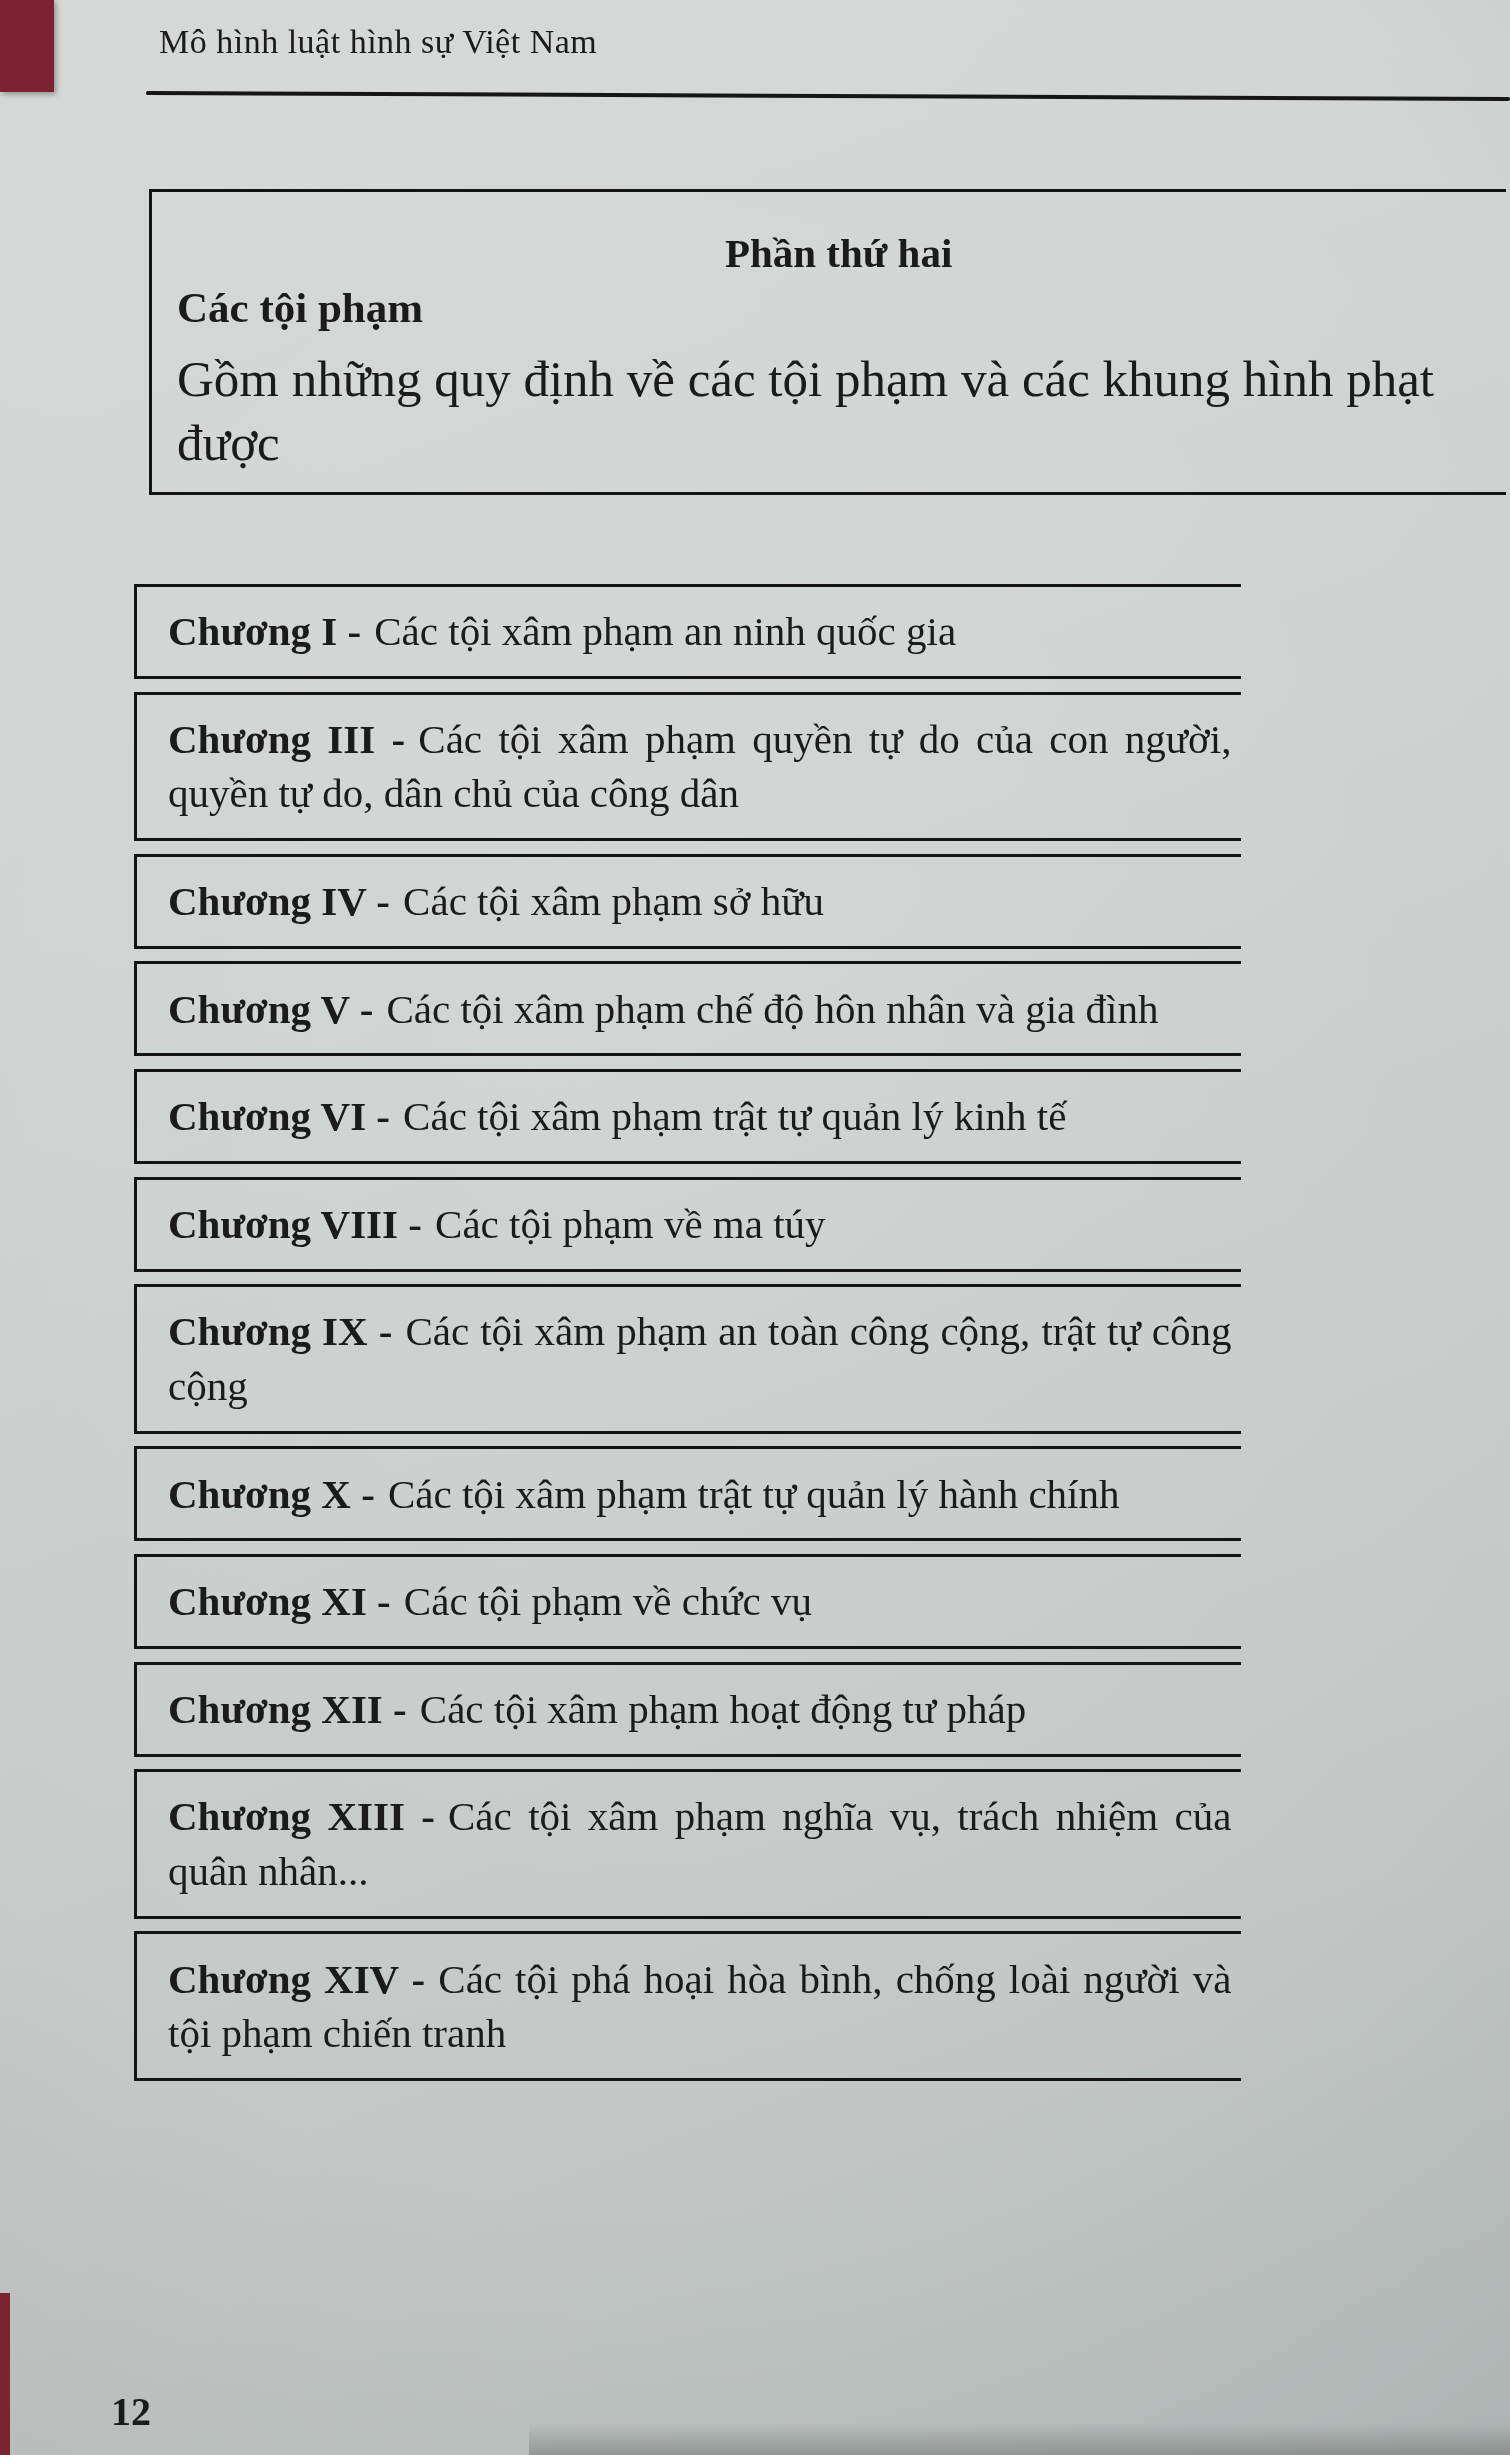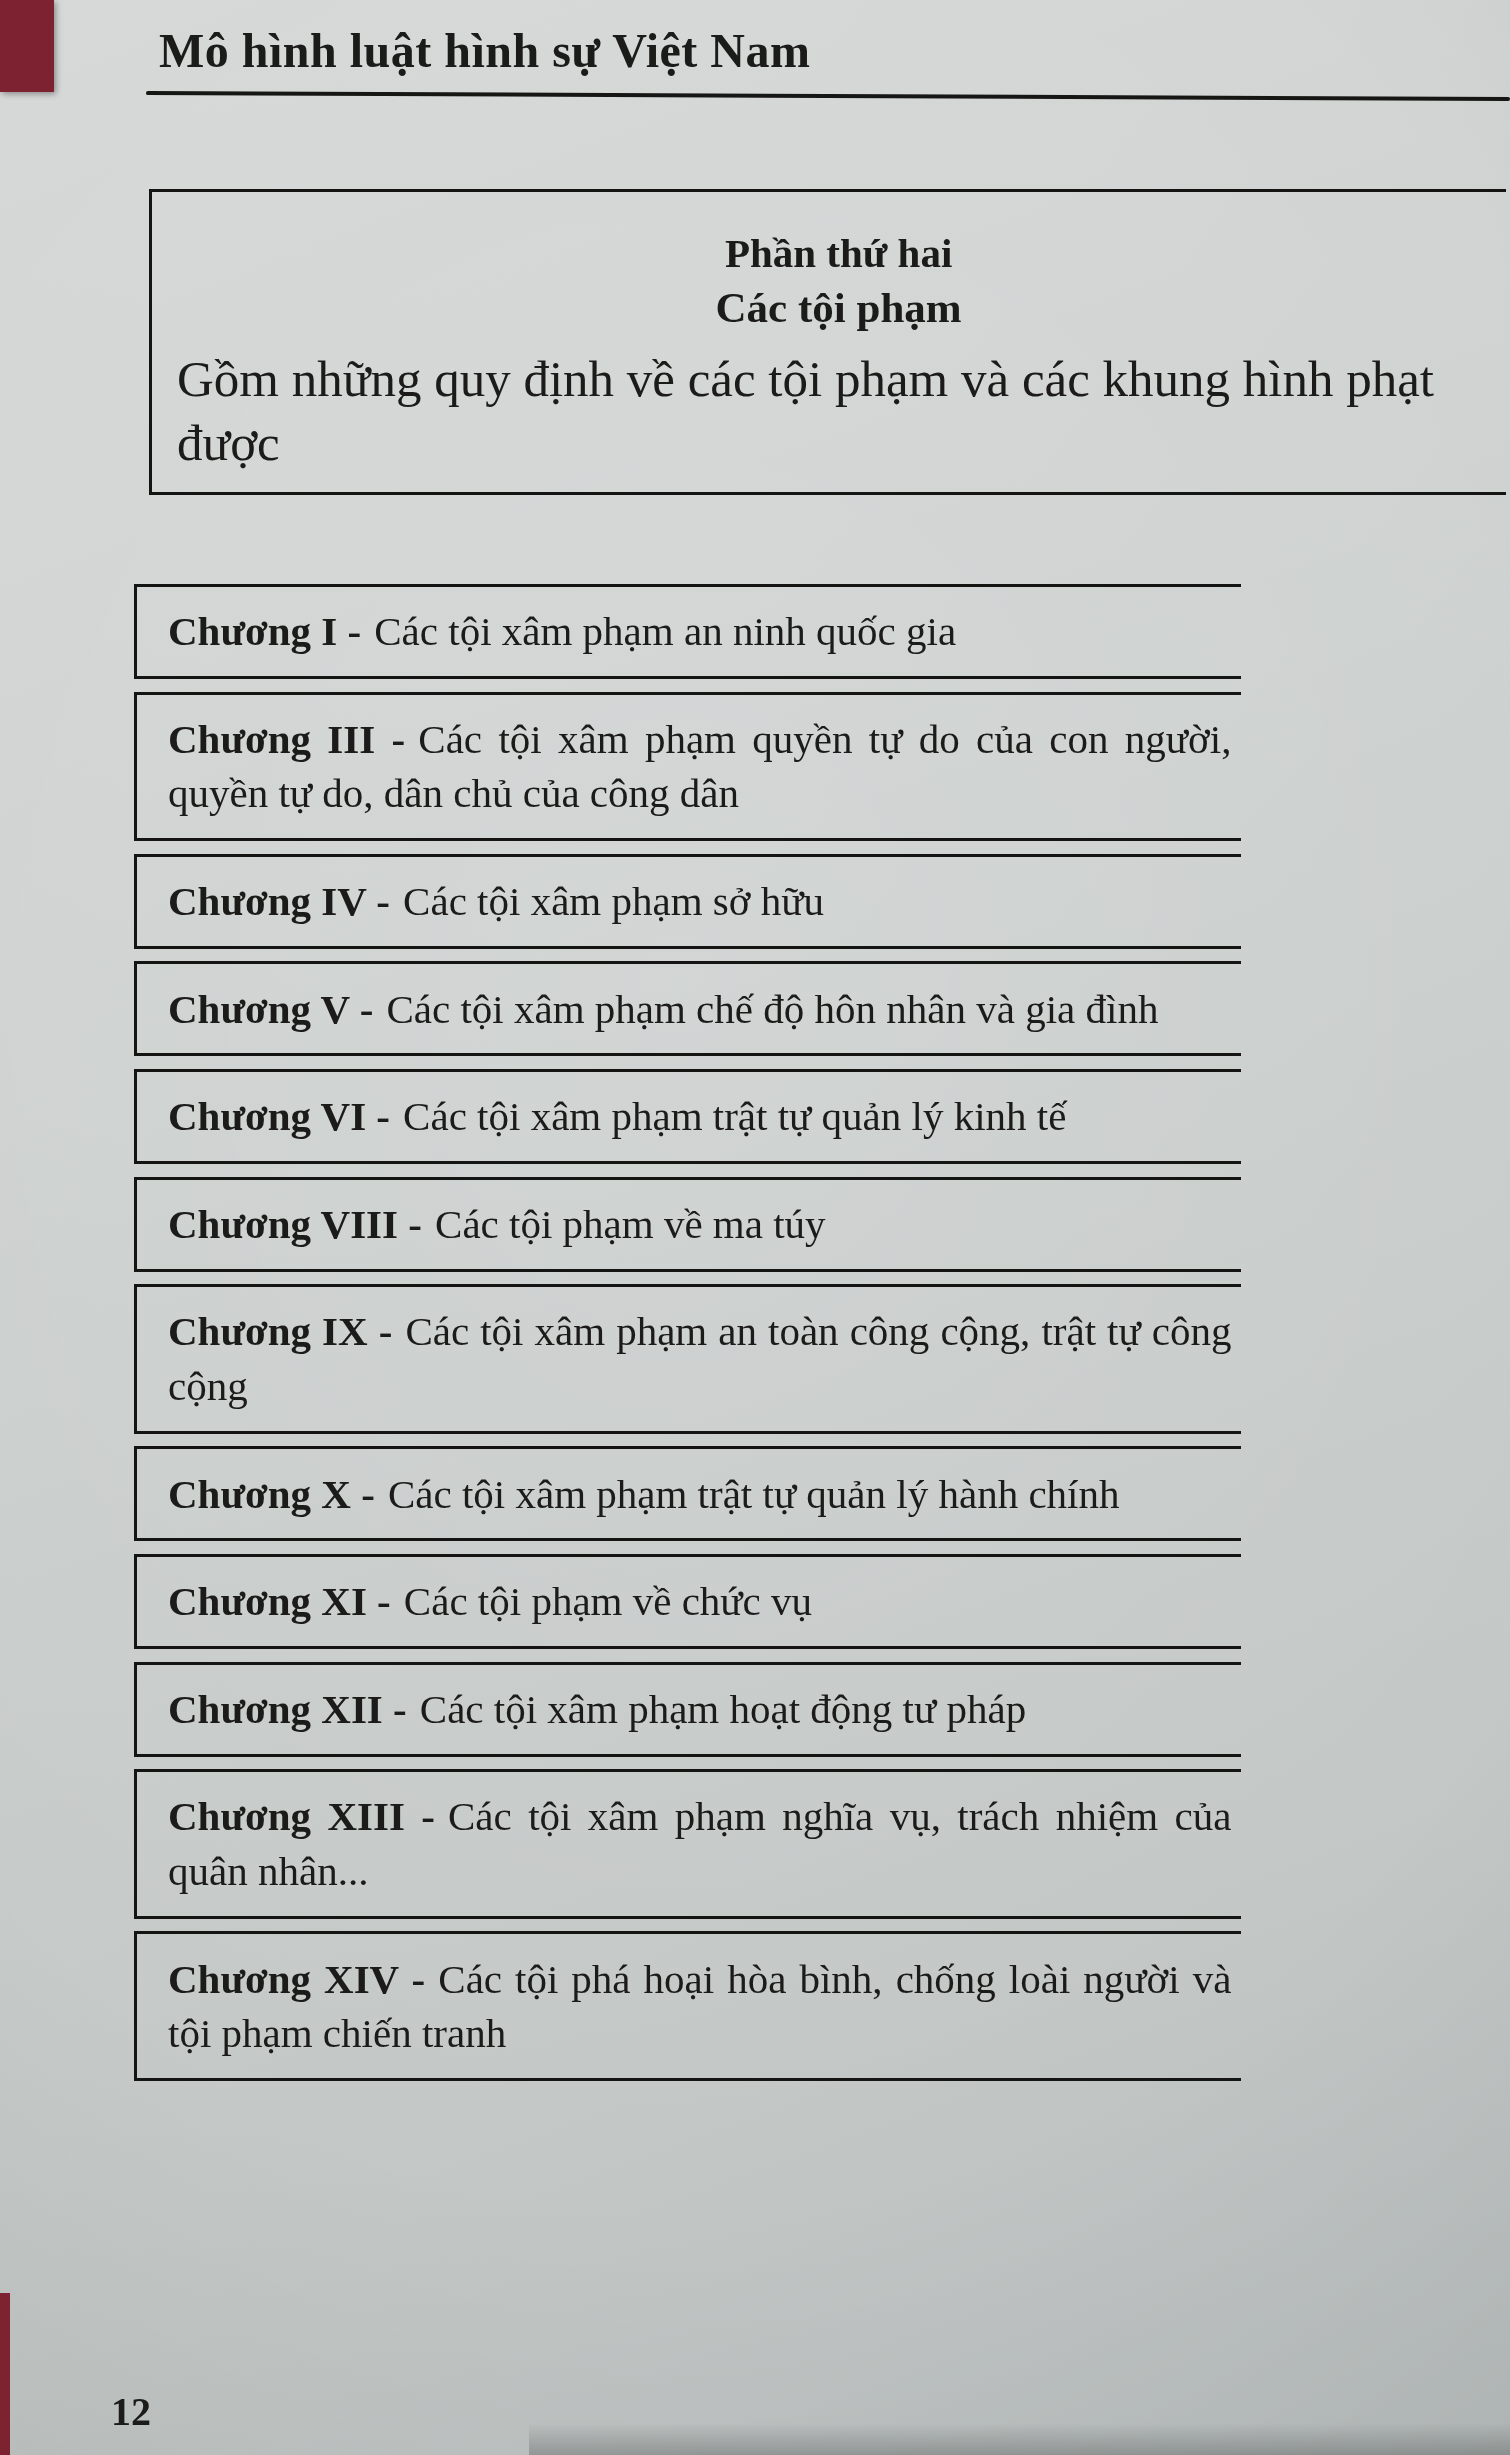--- a/index.html
+++ b/index.html
@@ -40,8 +40,8 @@
   .header-title {
     position: absolute;
     left: 159px; top: 23px;
-    font-size: 48px;
-    font-weight: bold;
+    font-size: 34px;
+    font-weight: normal;
     letter-spacing: 0.5px;
     white-space: nowrap;
   }

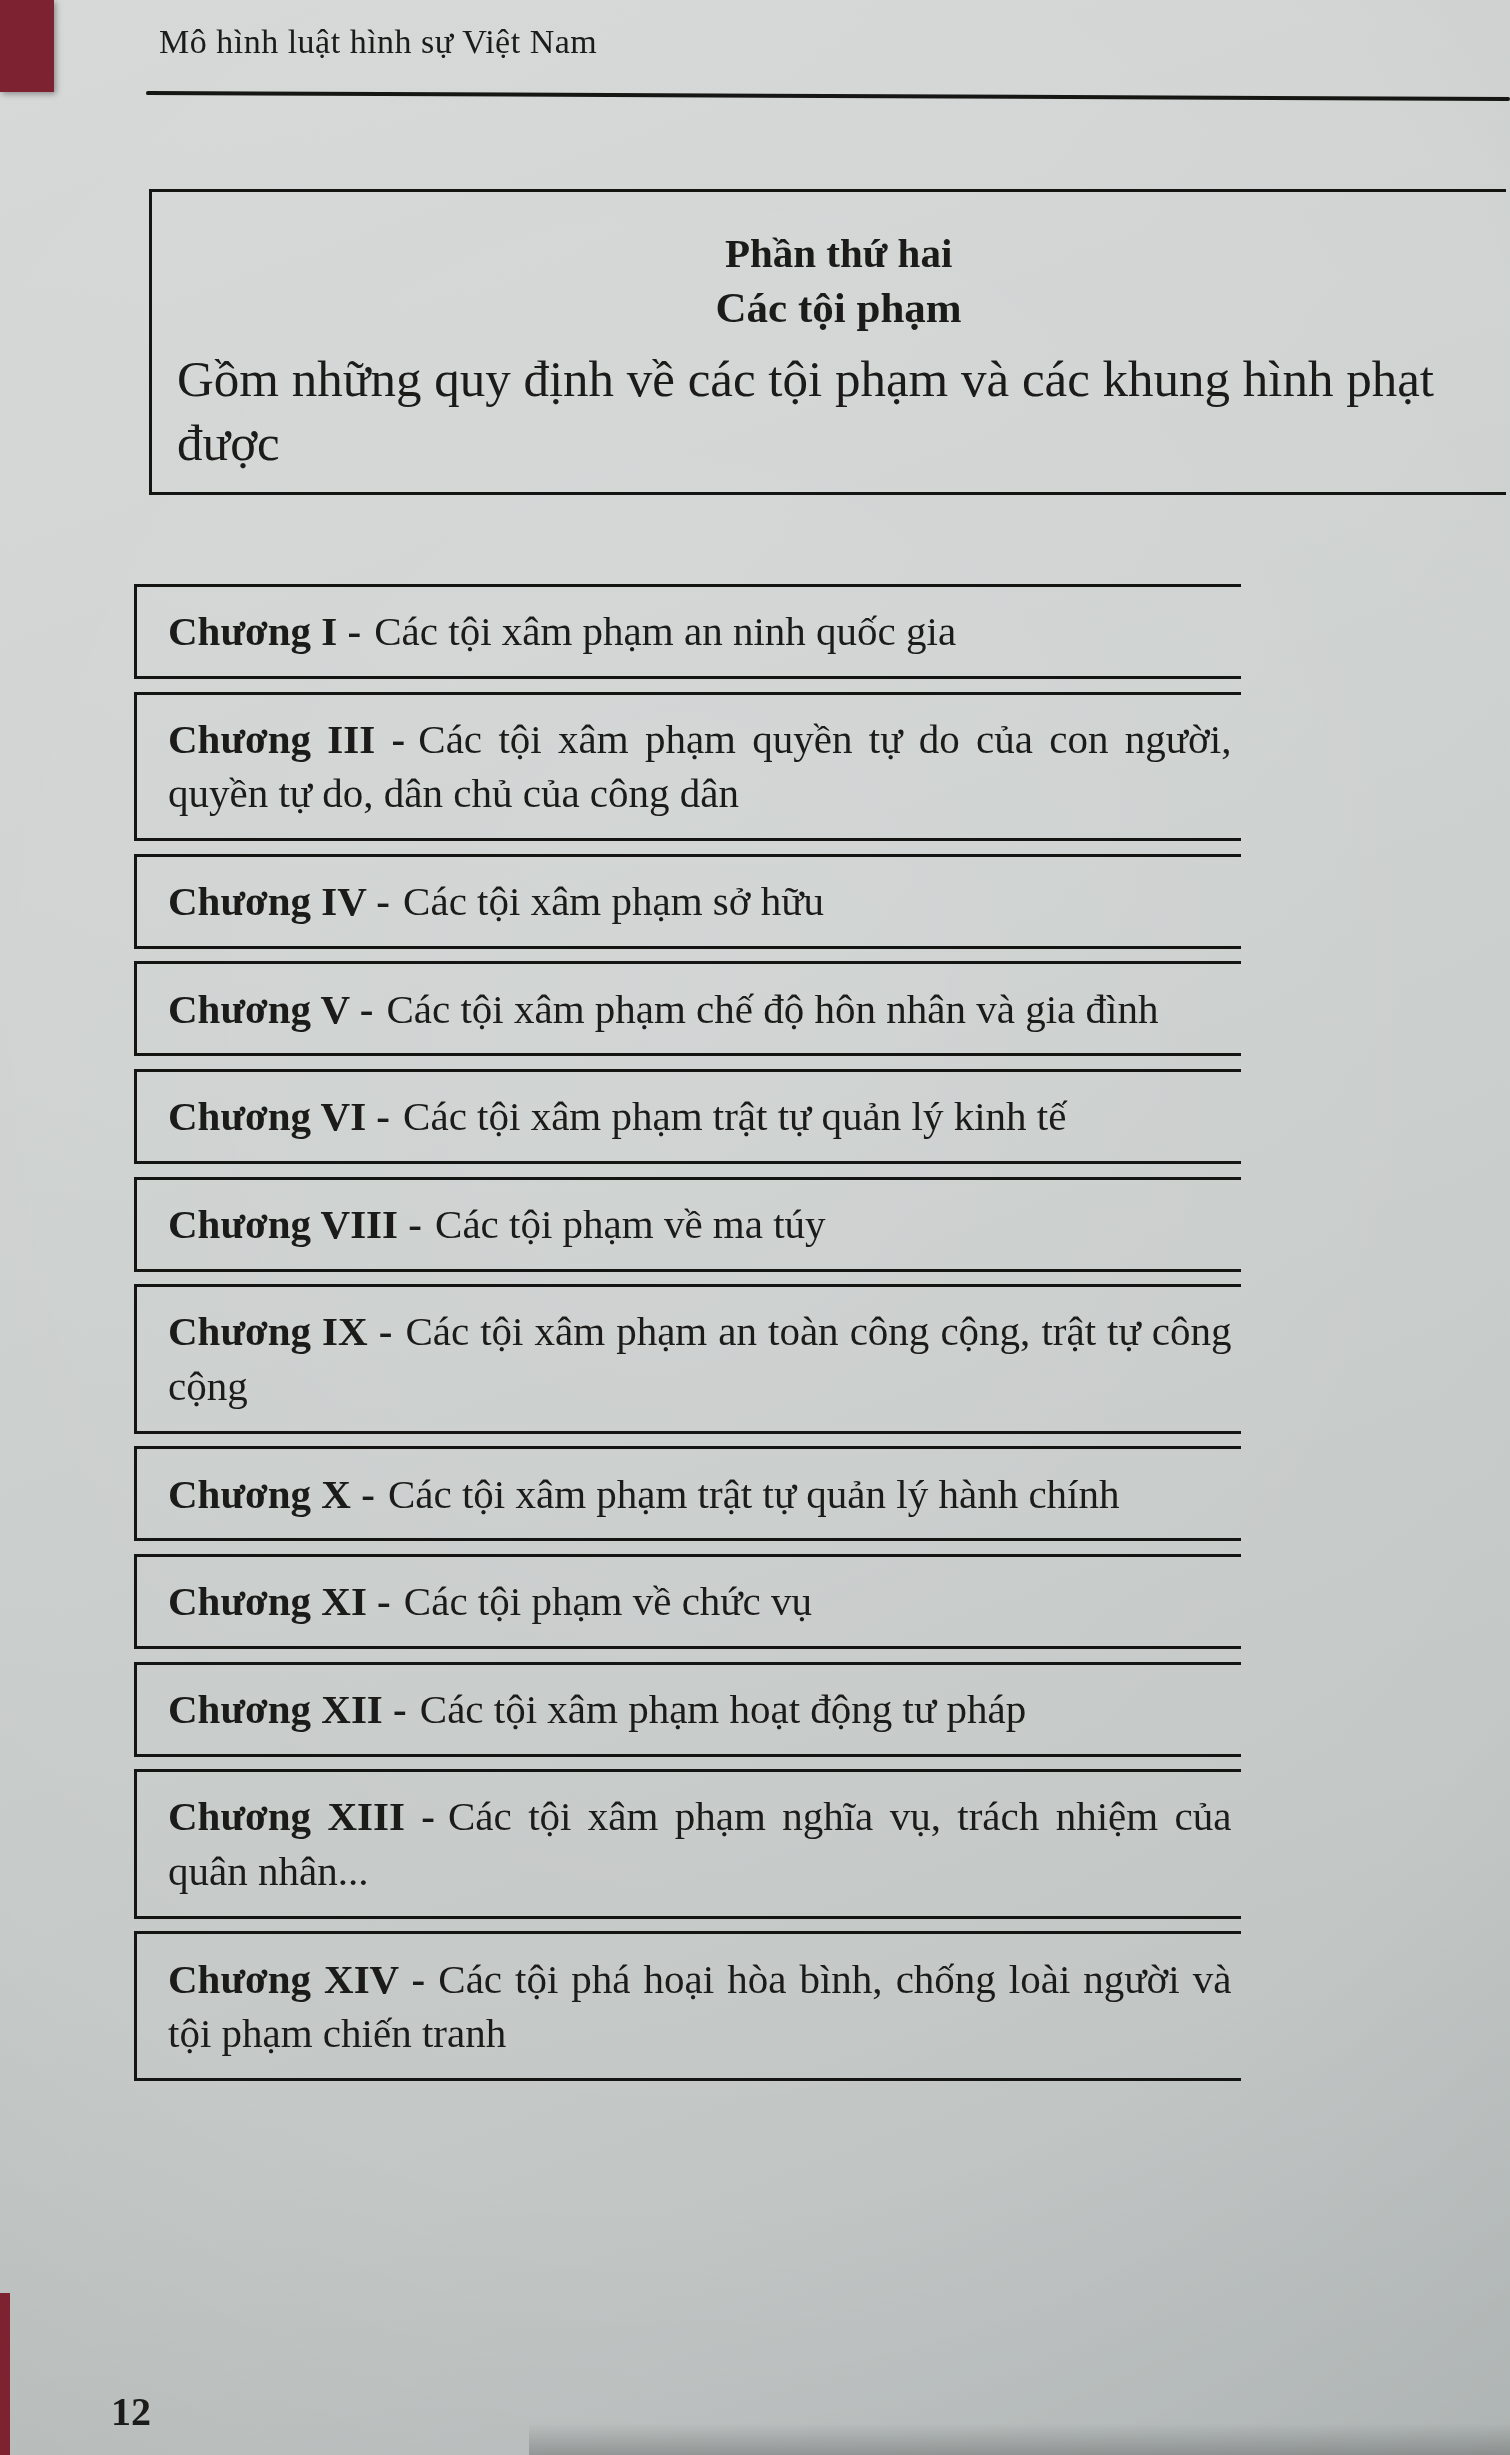--- a/index.html
+++ b/index.html
@@ -71,7 +71,6 @@
     margin-top: 17px;
   }
   .part-title-2 {
-    text-align: center;
     font-weight: bold;
     font-size: 43px;
     line-height: 1.15;

